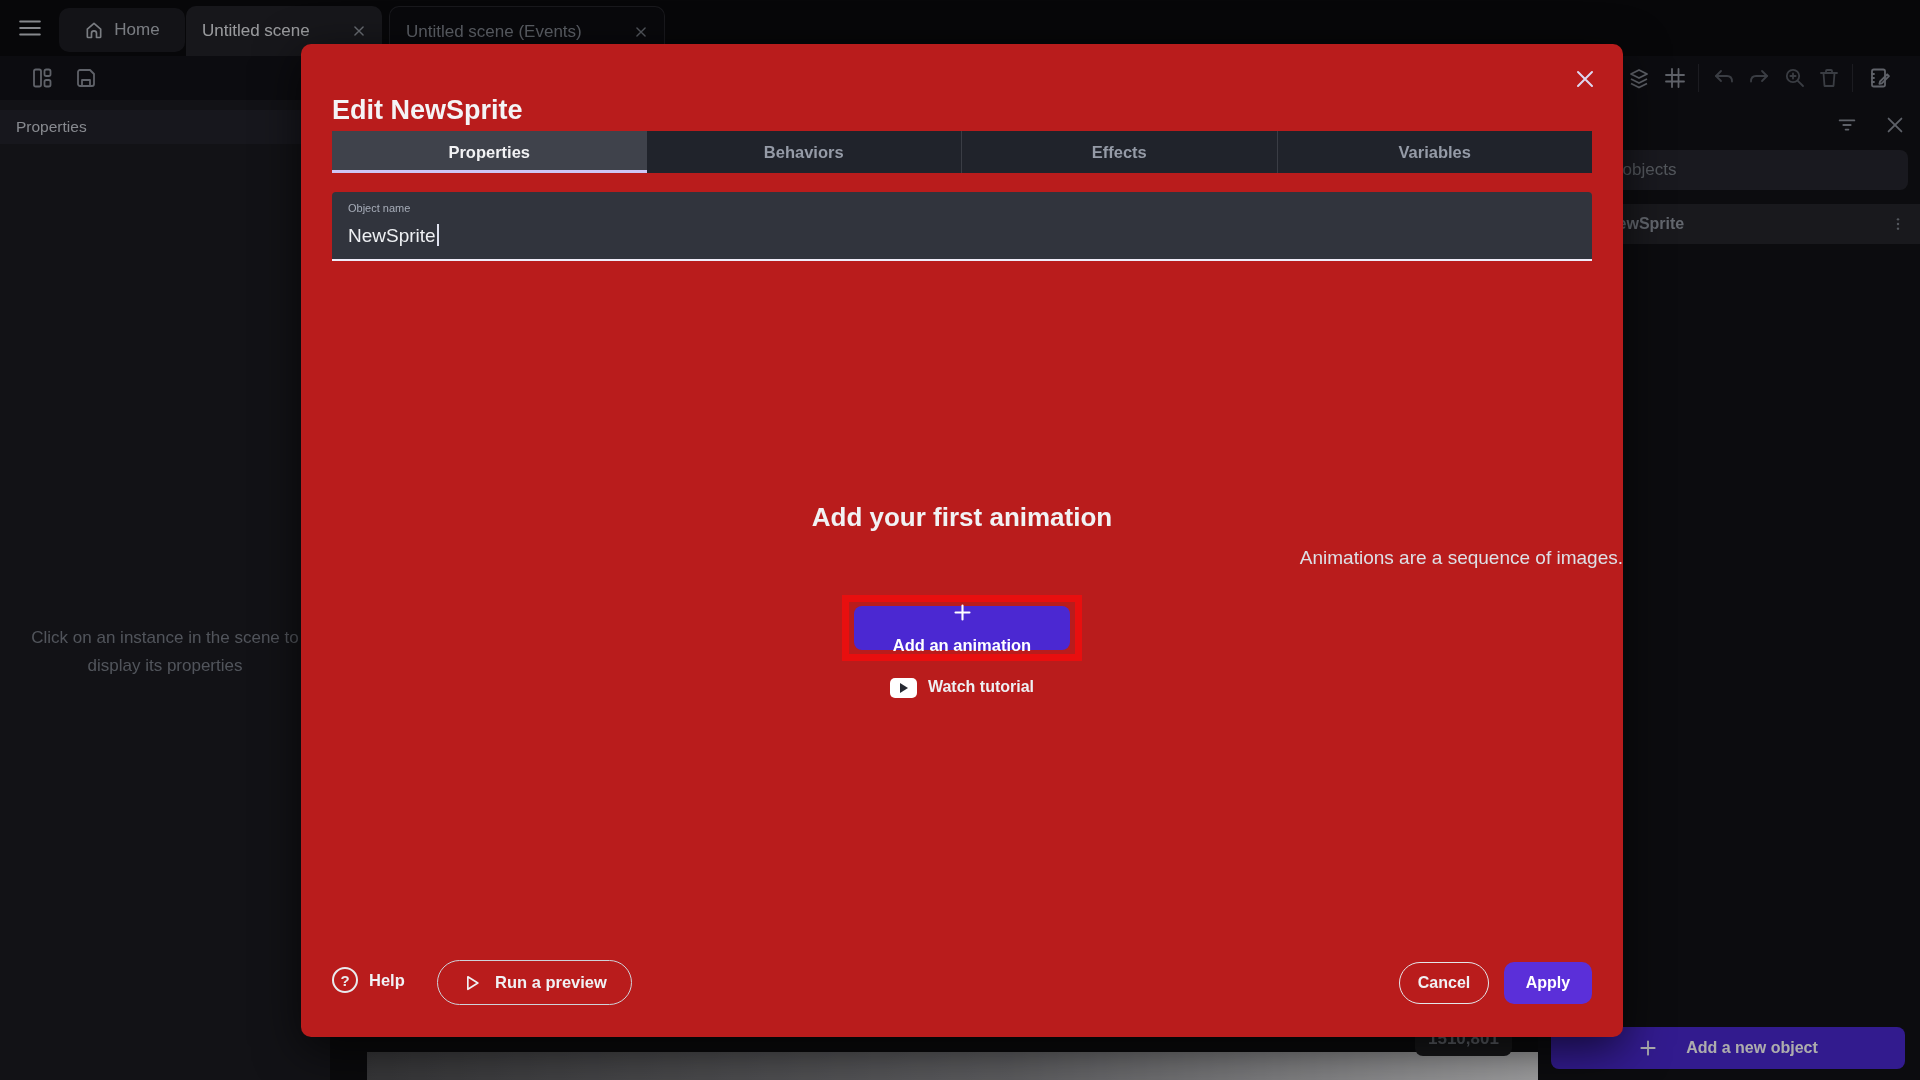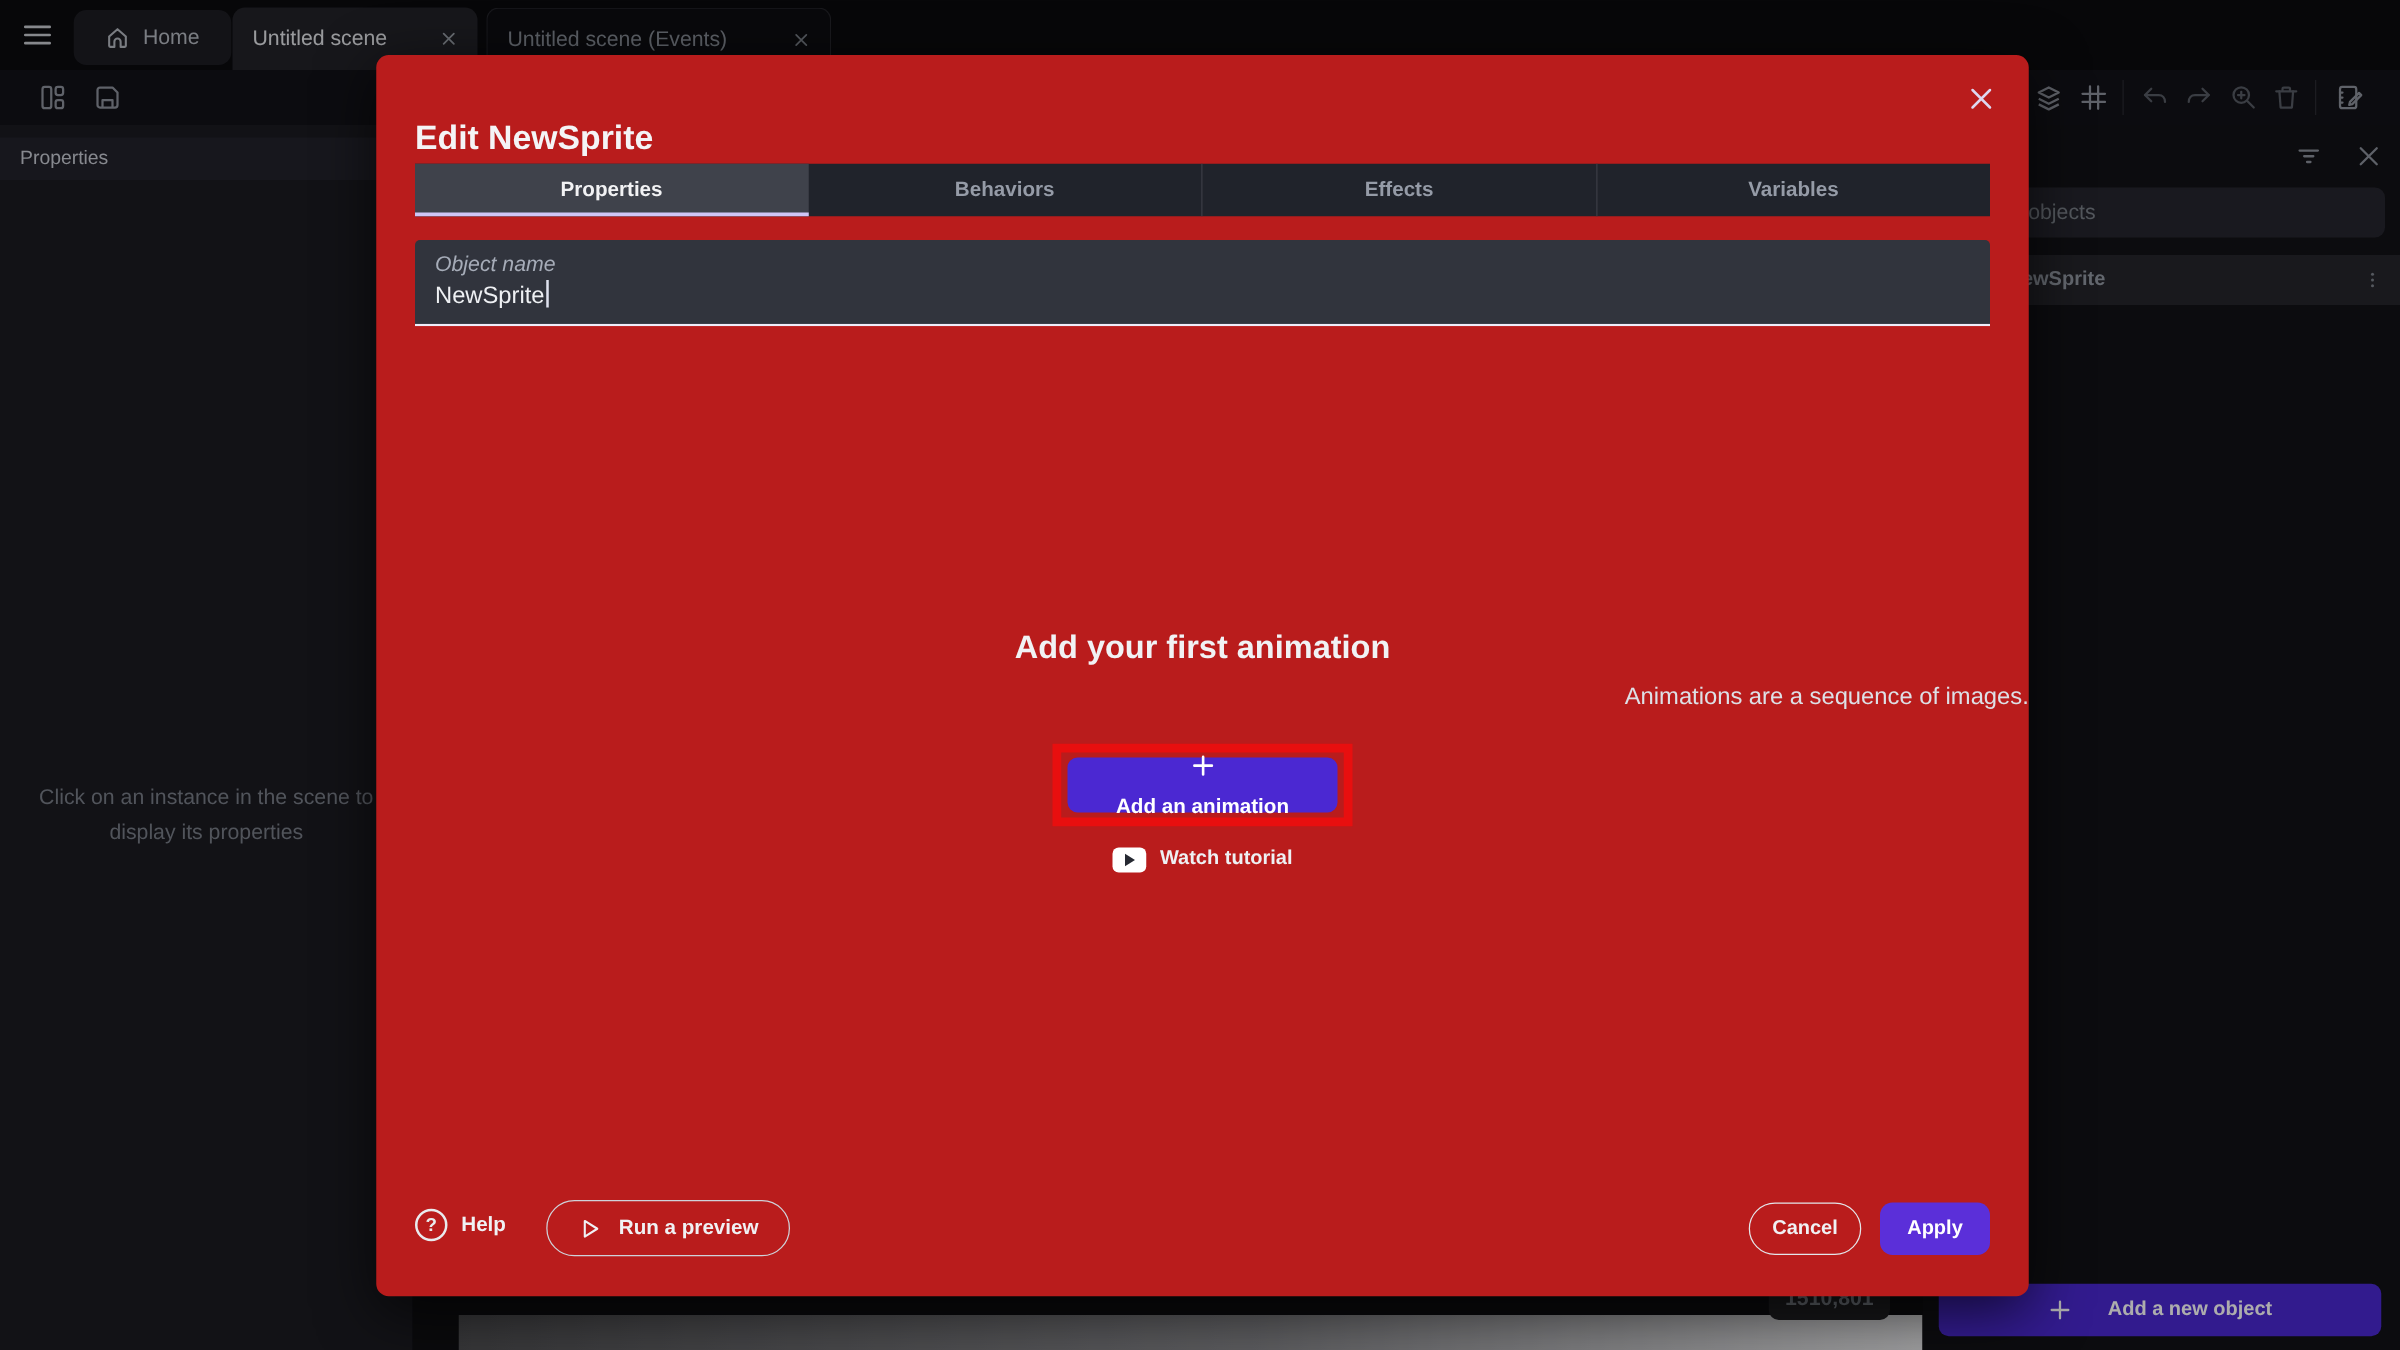--- a/index.html
+++ b/index.html
@@ -73,7 +73,7 @@
 
   #name-field { position:absolute; left:31px; top:148px; width:1260px; height:69px; background:#31343d;
     border-radius:4px 4px 0 0; border-bottom:2px solid #efecf9; cursor:text; }
-  #name-field .fl { position:absolute; left:16px; top:10px; font-size:17px; color:#a6acb8;font-style:italic; }
+  #name-field .fl { position:absolute; left:16px; top:10px; font-size:11px; color:#a6acb8; }
   #name-field .fv { position:absolute; left:16px; top:32px; font-size:19px; color:#eef0f3; }
   .caret { display:inline-block; width:2px; height:22px; background:#dfe2ef; vertical-align:-4px; margin-left:1px; }
 

